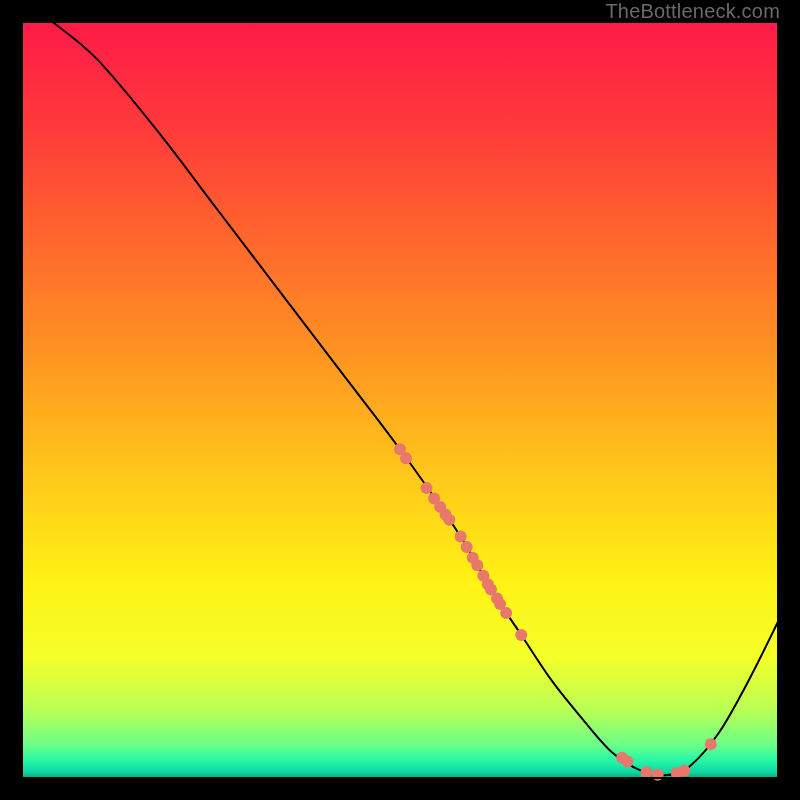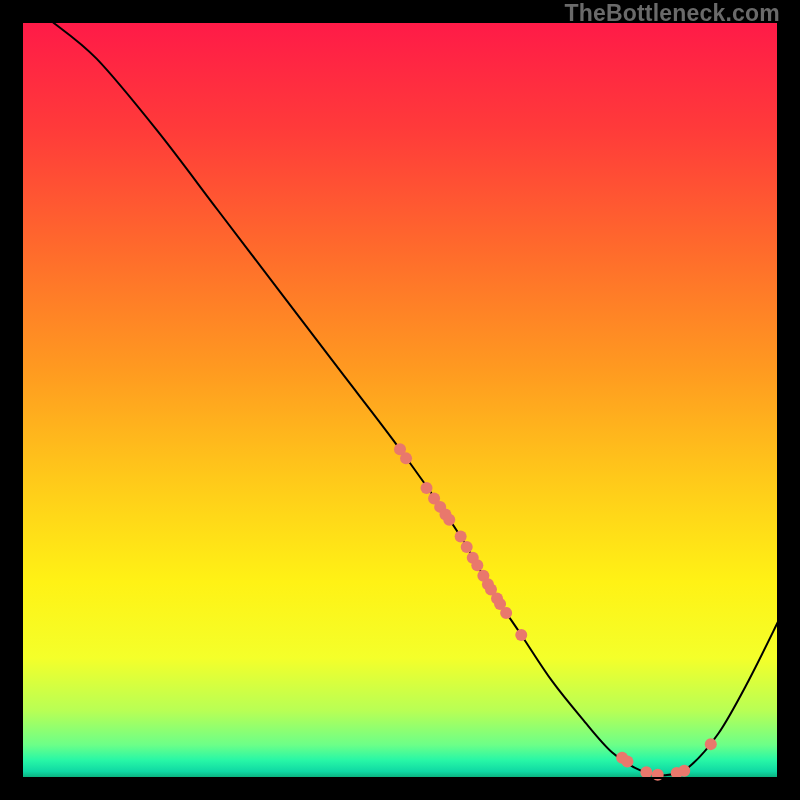--- a/index.html
+++ b/index.html
@@ -52,8 +52,8 @@
     position: absolute;
     top: 0px;
     right: 20px;
-    font-size: 23px;
-    font-weight: 700;
+    font-size: 20px;
+    font-weight: 400;
     color: #6a6a6a;
     z-index: 10;
     letter-spacing: 0.2px;

